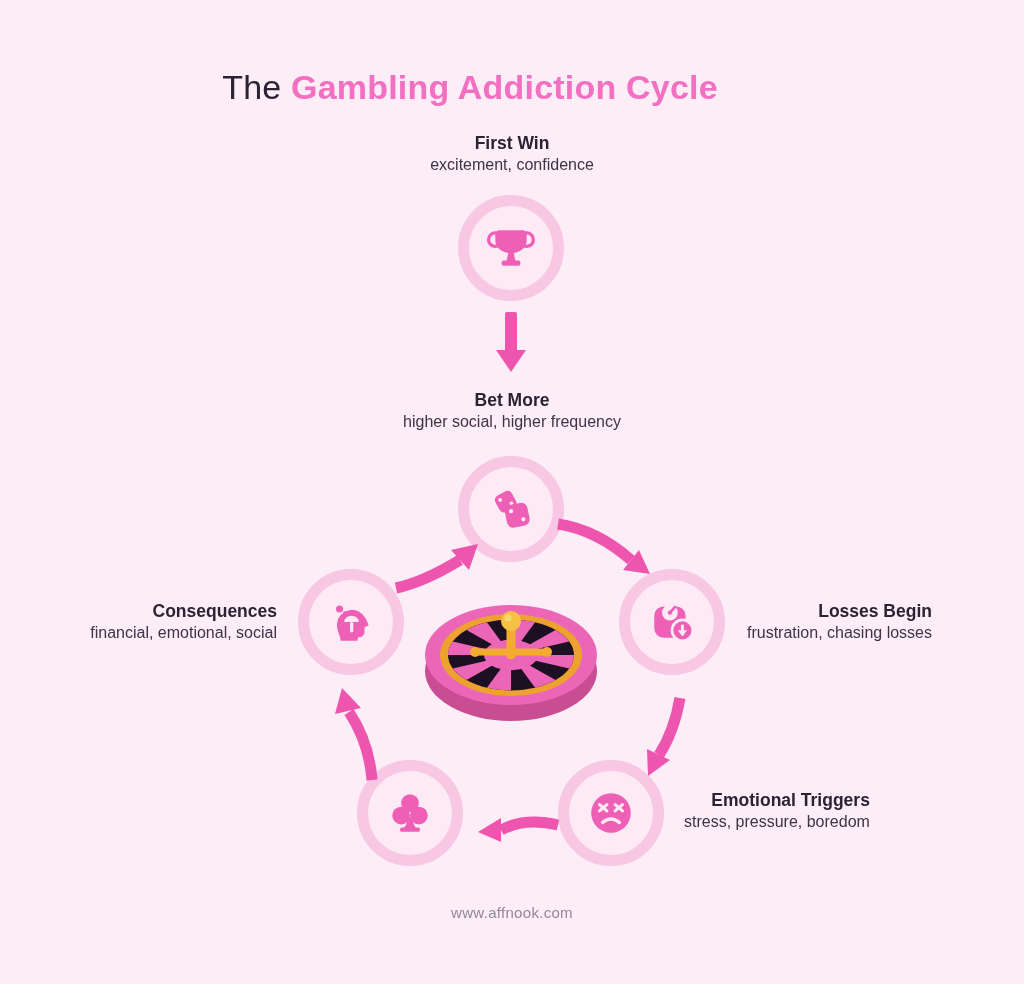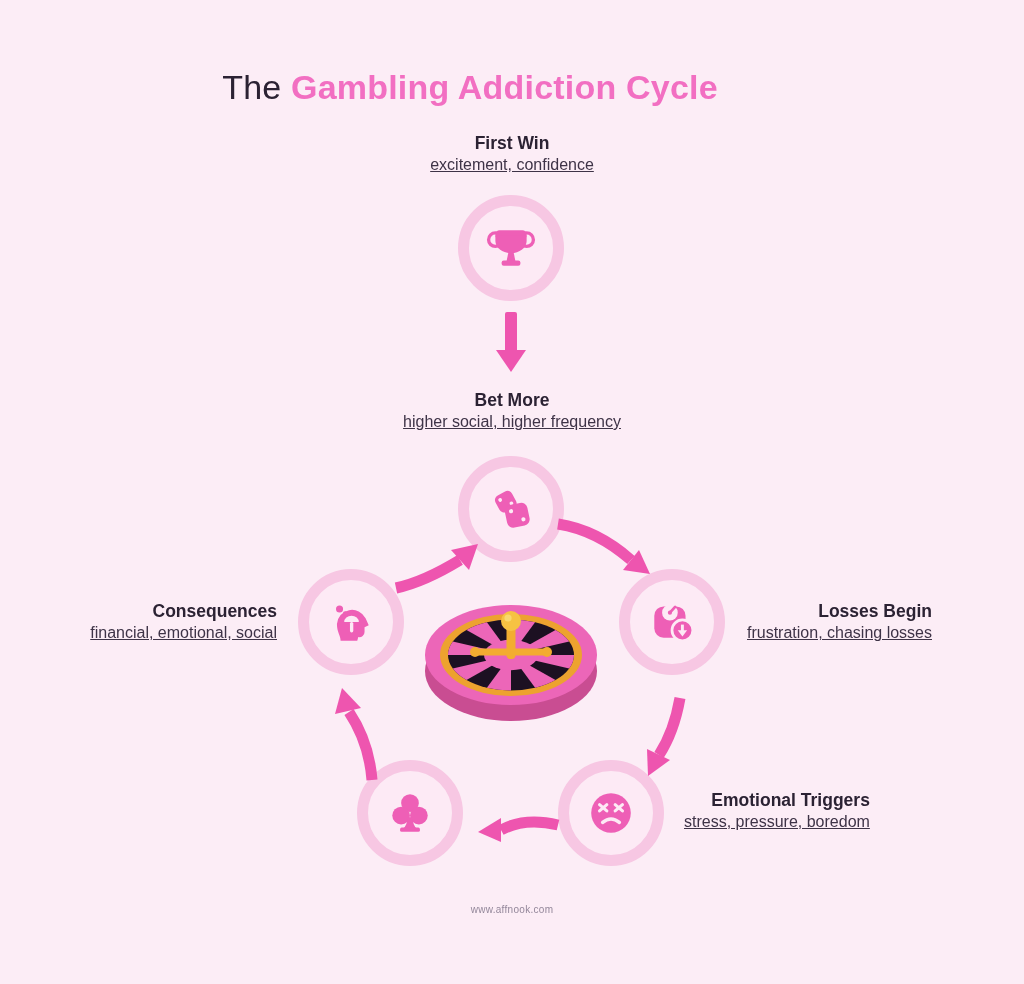--- a/index.html
+++ b/index.html
@@ -16,7 +16,7 @@
   .title .prefix{font-weight:500;}
   .stage-label{position:absolute;line-height:22px;}
   .stage-label .h{font-weight:700;font-size:17.5px;color:#2b2233;display:block;}
-  .stage-label .s{font-size:16px;color:#3e3347;display:block;text-decoration:underline;}
+  .stage-label .s{font-size:16px;color:#3e3347;display:block;}
   .center-text{left:0;width:1024px;text-align:center;}
   .align-left{text-align:right;}
   .align-right{text-align:right;}

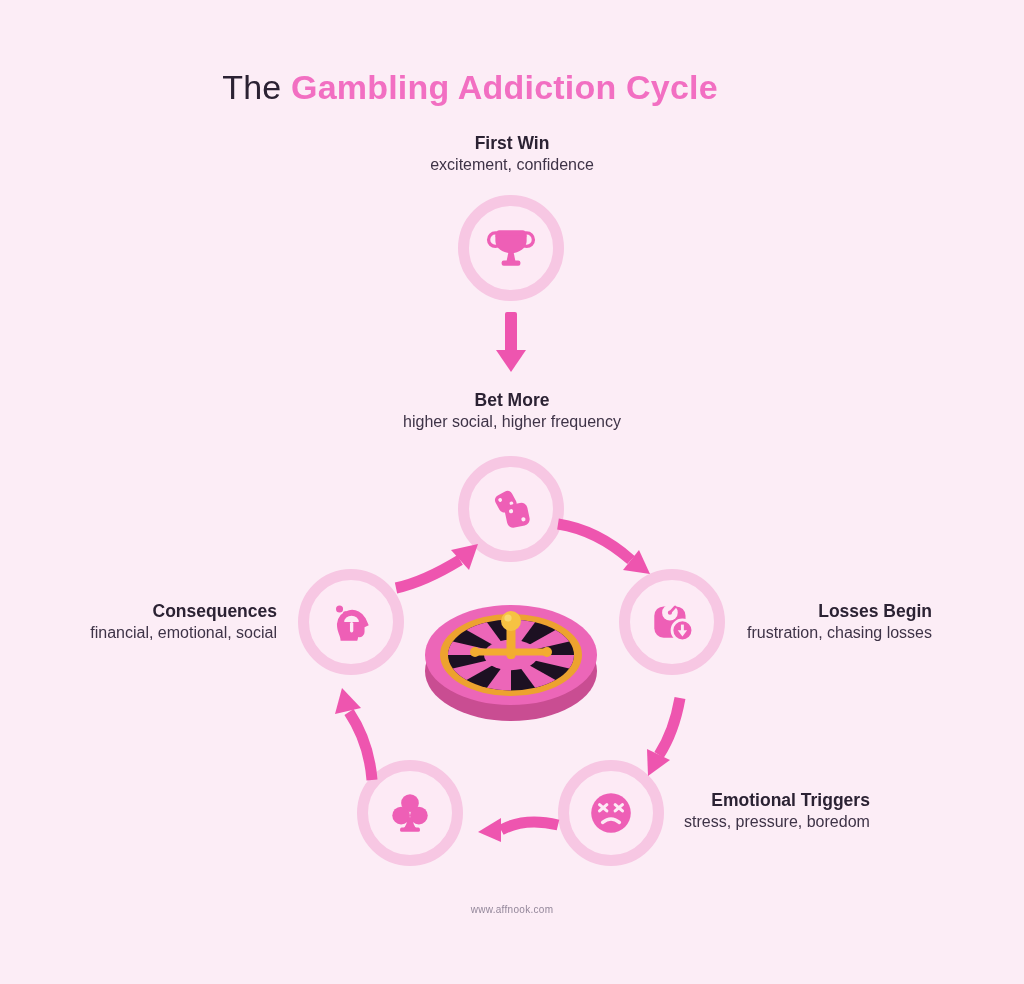--- a/index.html
+++ b/index.html
@@ -29,7 +29,7 @@
   .arrow{position:absolute;pointer-events:none;}
   .footer{
     position:absolute;top:904px;left:0;width:1024px;text-align:center;
-    font-size:10px;color:#93879a;letter-spacing:.3px;
+    font-size:15px;color:#93879a;letter-spacing:.3px;
   }
 </style>
 </head>

